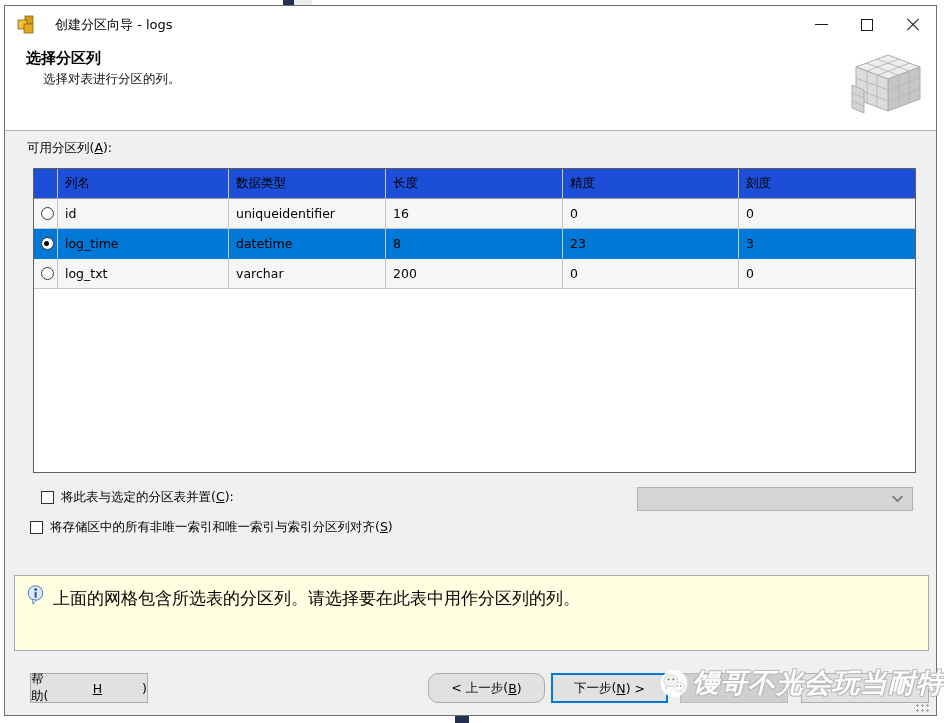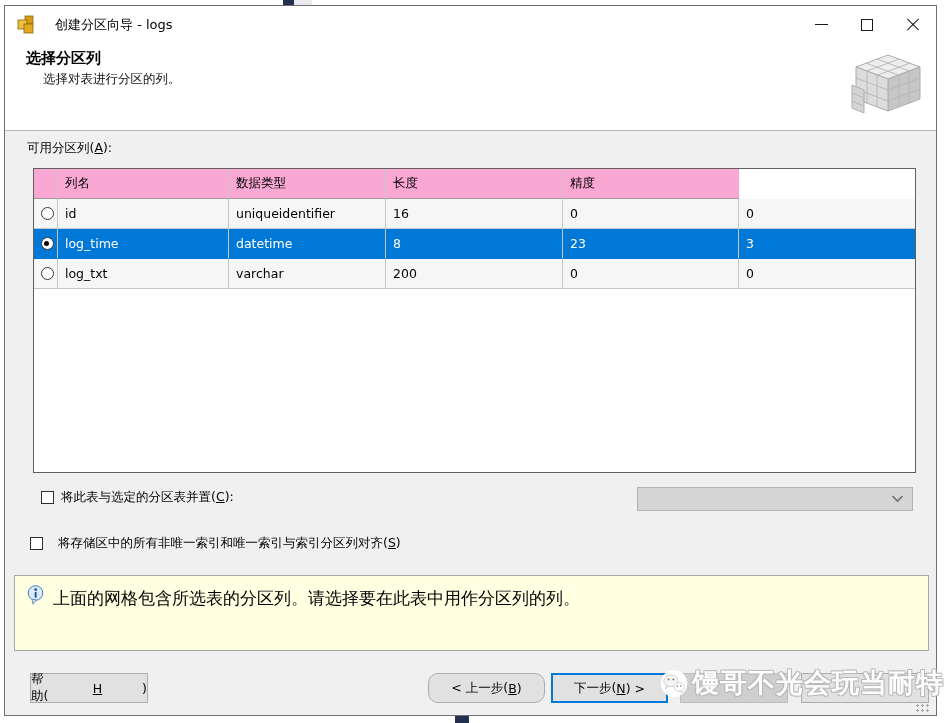--- a/index.html
+++ b/index.html
@@ -49,7 +49,7 @@
   .g-cell { border-right:1px solid #c6c6c6; border-bottom:1px solid #c6c6c6;
             display:flex; align-items:center; padding-left:7px; overflow:hidden; white-space:nowrap; }
   .g-cell:last-child { border-right:none; }
-  .g-head .g-cell { background:#f9a8d4; border-bottom:1px solid #9c9c9c; }
+  .g-head .g-cell { background:#1d4ed8; border-bottom:1px solid #9c9c9c; }
   .g-data .g-cell { background:#f6f6f6; }
   .g-data.sel .g-cell { background:#0078d7; color:#ffffff; border-bottom-color:#0078d7; }
   .g-fill { flex:1; background:#ffffff; }

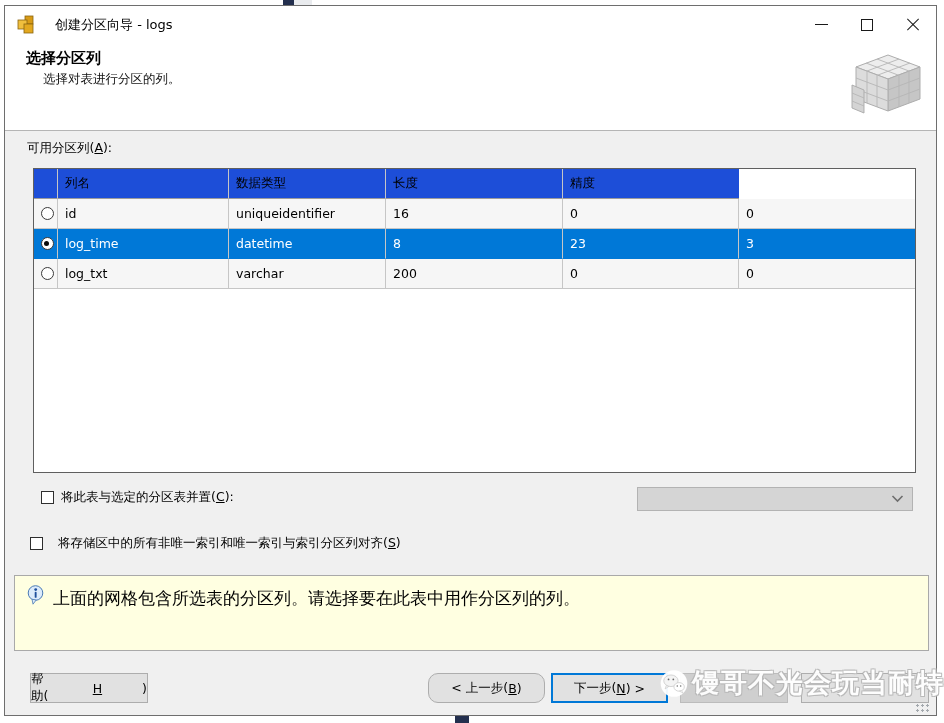--- a/index.html
+++ b/index.html
@@ -155,6 +155,7 @@
           <div class="g-cell">数据类型</div>
           <div class="g-cell">长度</div>
           <div class="g-cell">精度</div>
+          <div class="g-cell">刻度</div>
         </div>
 
         <div class="g-row g-data">

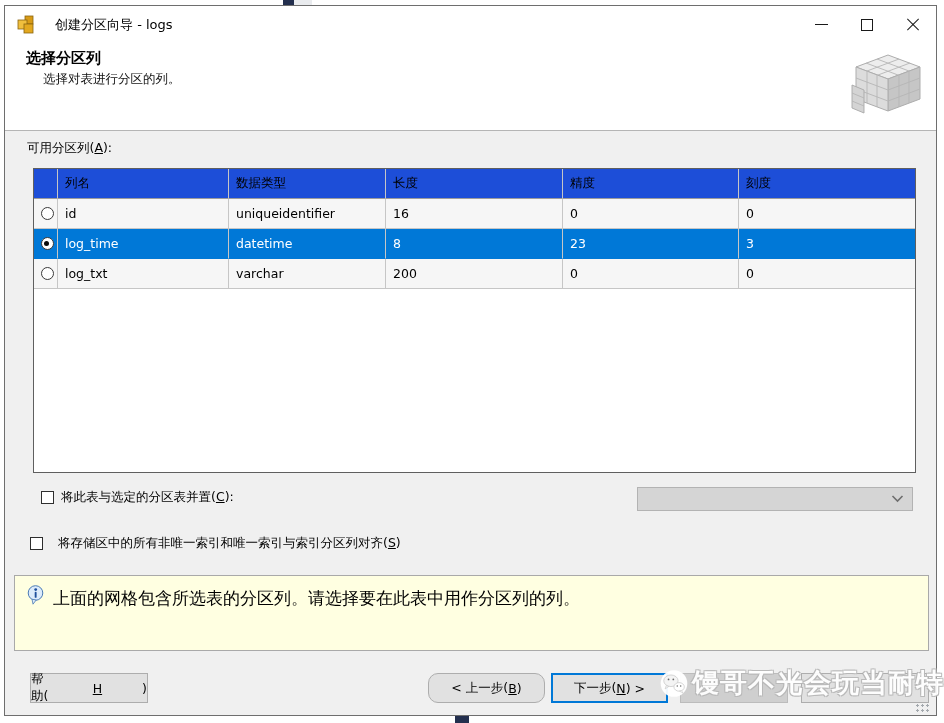--- a/index.html
+++ b/index.html
@@ -51,7 +51,7 @@
   .g-cell:last-child { border-right:none; }
   .g-head .g-cell { background:#1d4ed8; border-bottom:1px solid #9c9c9c; }
   .g-data .g-cell { background:#f6f6f6; }
-  .g-data.sel .g-cell { background:#0078d7; color:#ffffff; border-bottom-color:#0078d7; }
+  .g-data.sel .g-cell { background:#0078d7; color:#000000; border-bottom-color:#0078d7; }
   .g-fill { flex:1; background:#ffffff; }
 
   .radio-cell { justify-content:center; padding-left:3px; }

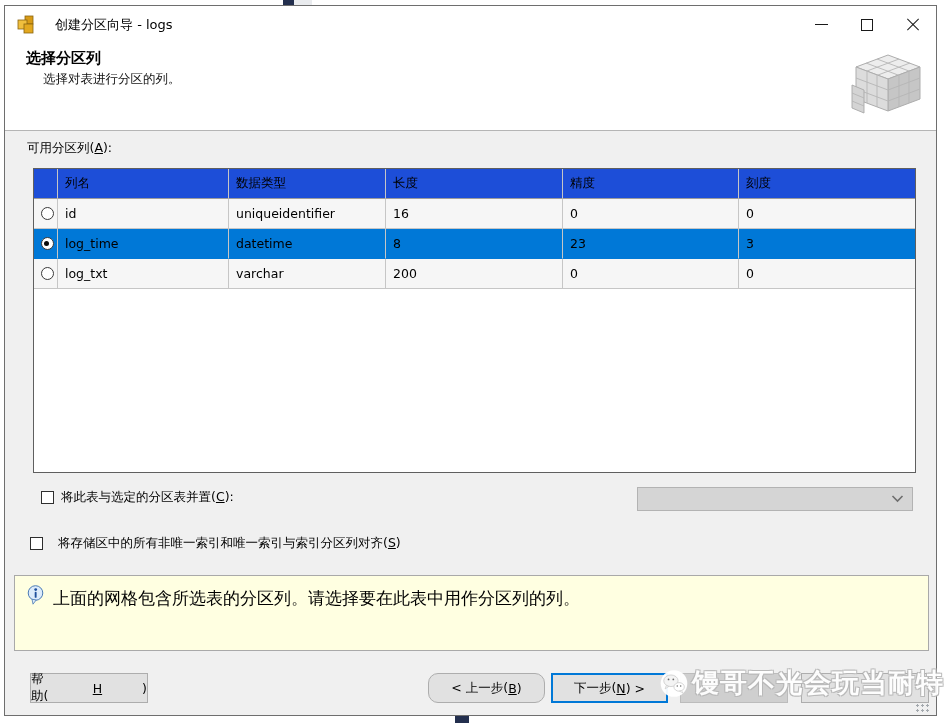--- a/index.html
+++ b/index.html
@@ -62,7 +62,7 @@
 
   .opt-row { position:absolute; display:flex; align-items:center; }
   .opt-row.r1 { left:25px; top:358px;padding-left:11px; }
-  .opt-row.r2 { left:25px; top:404px;gap:8px; }
+  .opt-row.r2 { left:25px; top:388px; }
   .checkbox { width:13px; height:13px; background:#ffffff; border:1px solid #2e2e2e; margin-right:7px; flex:0 0 13px; }
 
   .dropdown { position:absolute; left:632px; top:356px; width:276px; height:24px;

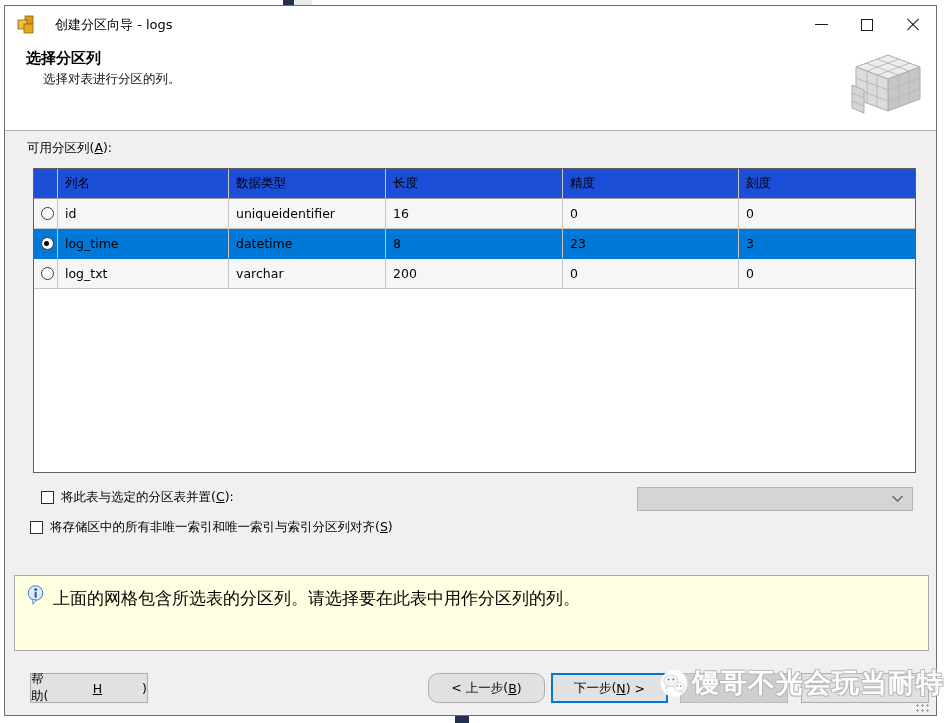--- a/index.html
+++ b/index.html
@@ -86,7 +86,7 @@
   .watermark { position:absolute; left:660px; top:660px; width:284px; height:46px; z-index:30; display:flex; align-items:center; }
   .wm-text { margin-left:4px; font-size:27px; font-weight:bold; letter-spacing:1px; color:#ffffff; opacity:.95;
              text-shadow:-1px -1px 0 #b8b8b8, 1px -1px 0 #b8b8b8, -1px 1px 0 #b8b8b8, 1px 1px 0 #b8b8b8;
-             white-space:nowrap; }
+             white-space:nowrap;font-style:italic; }
 </style>
 </head>
 <body>

